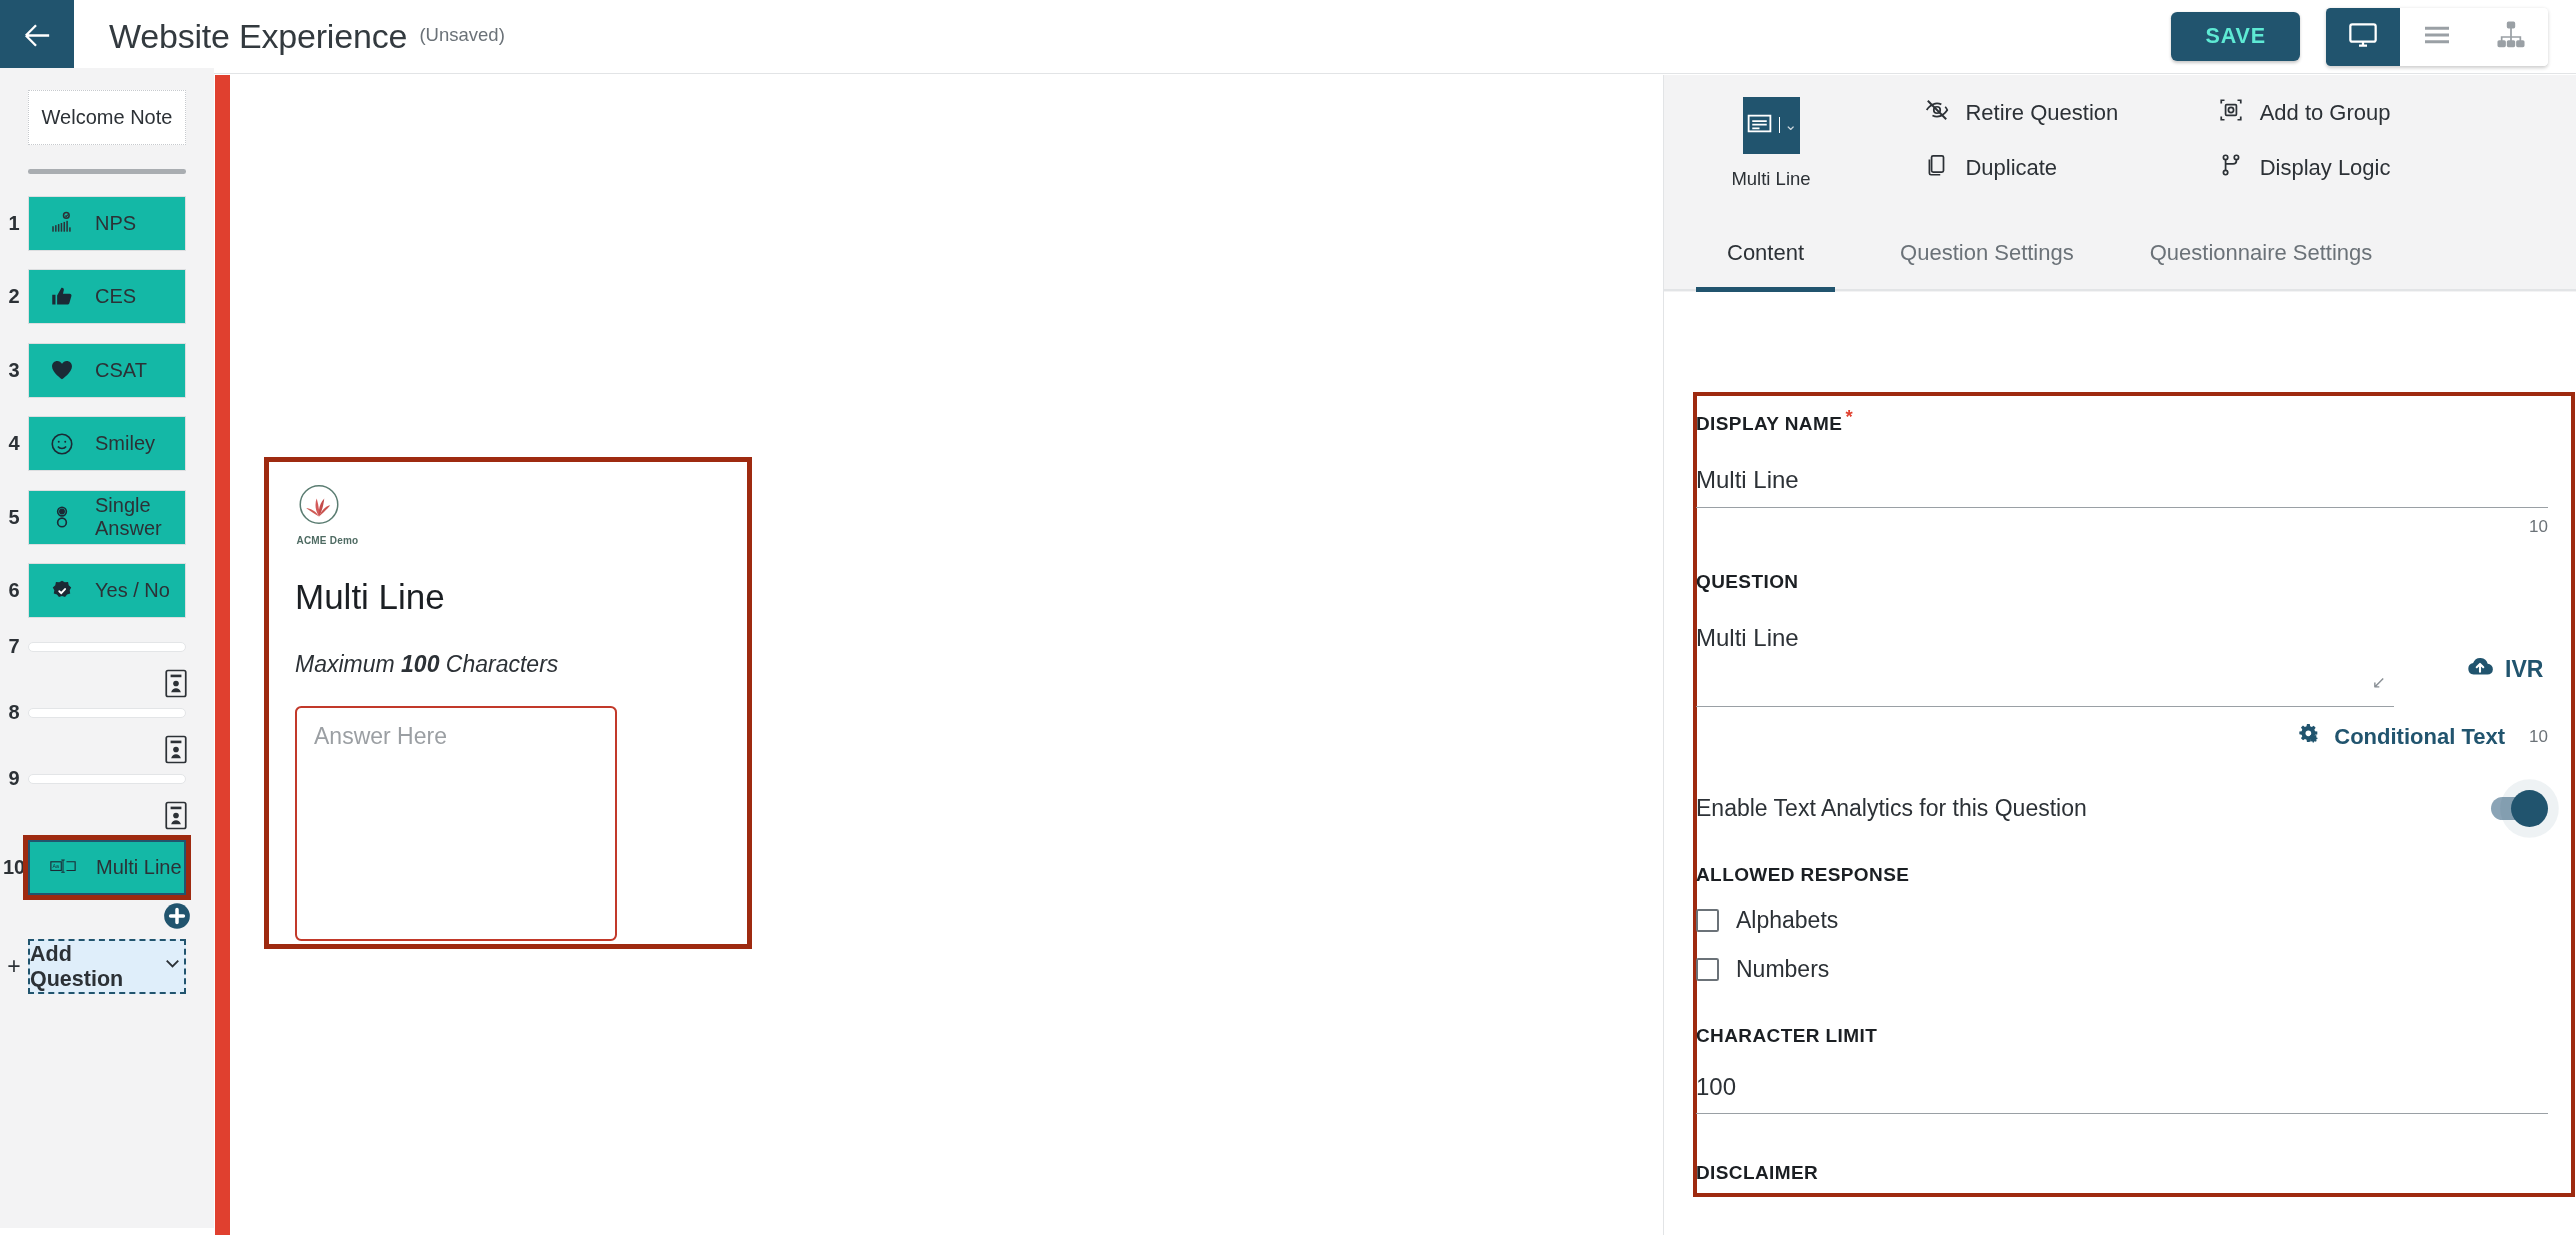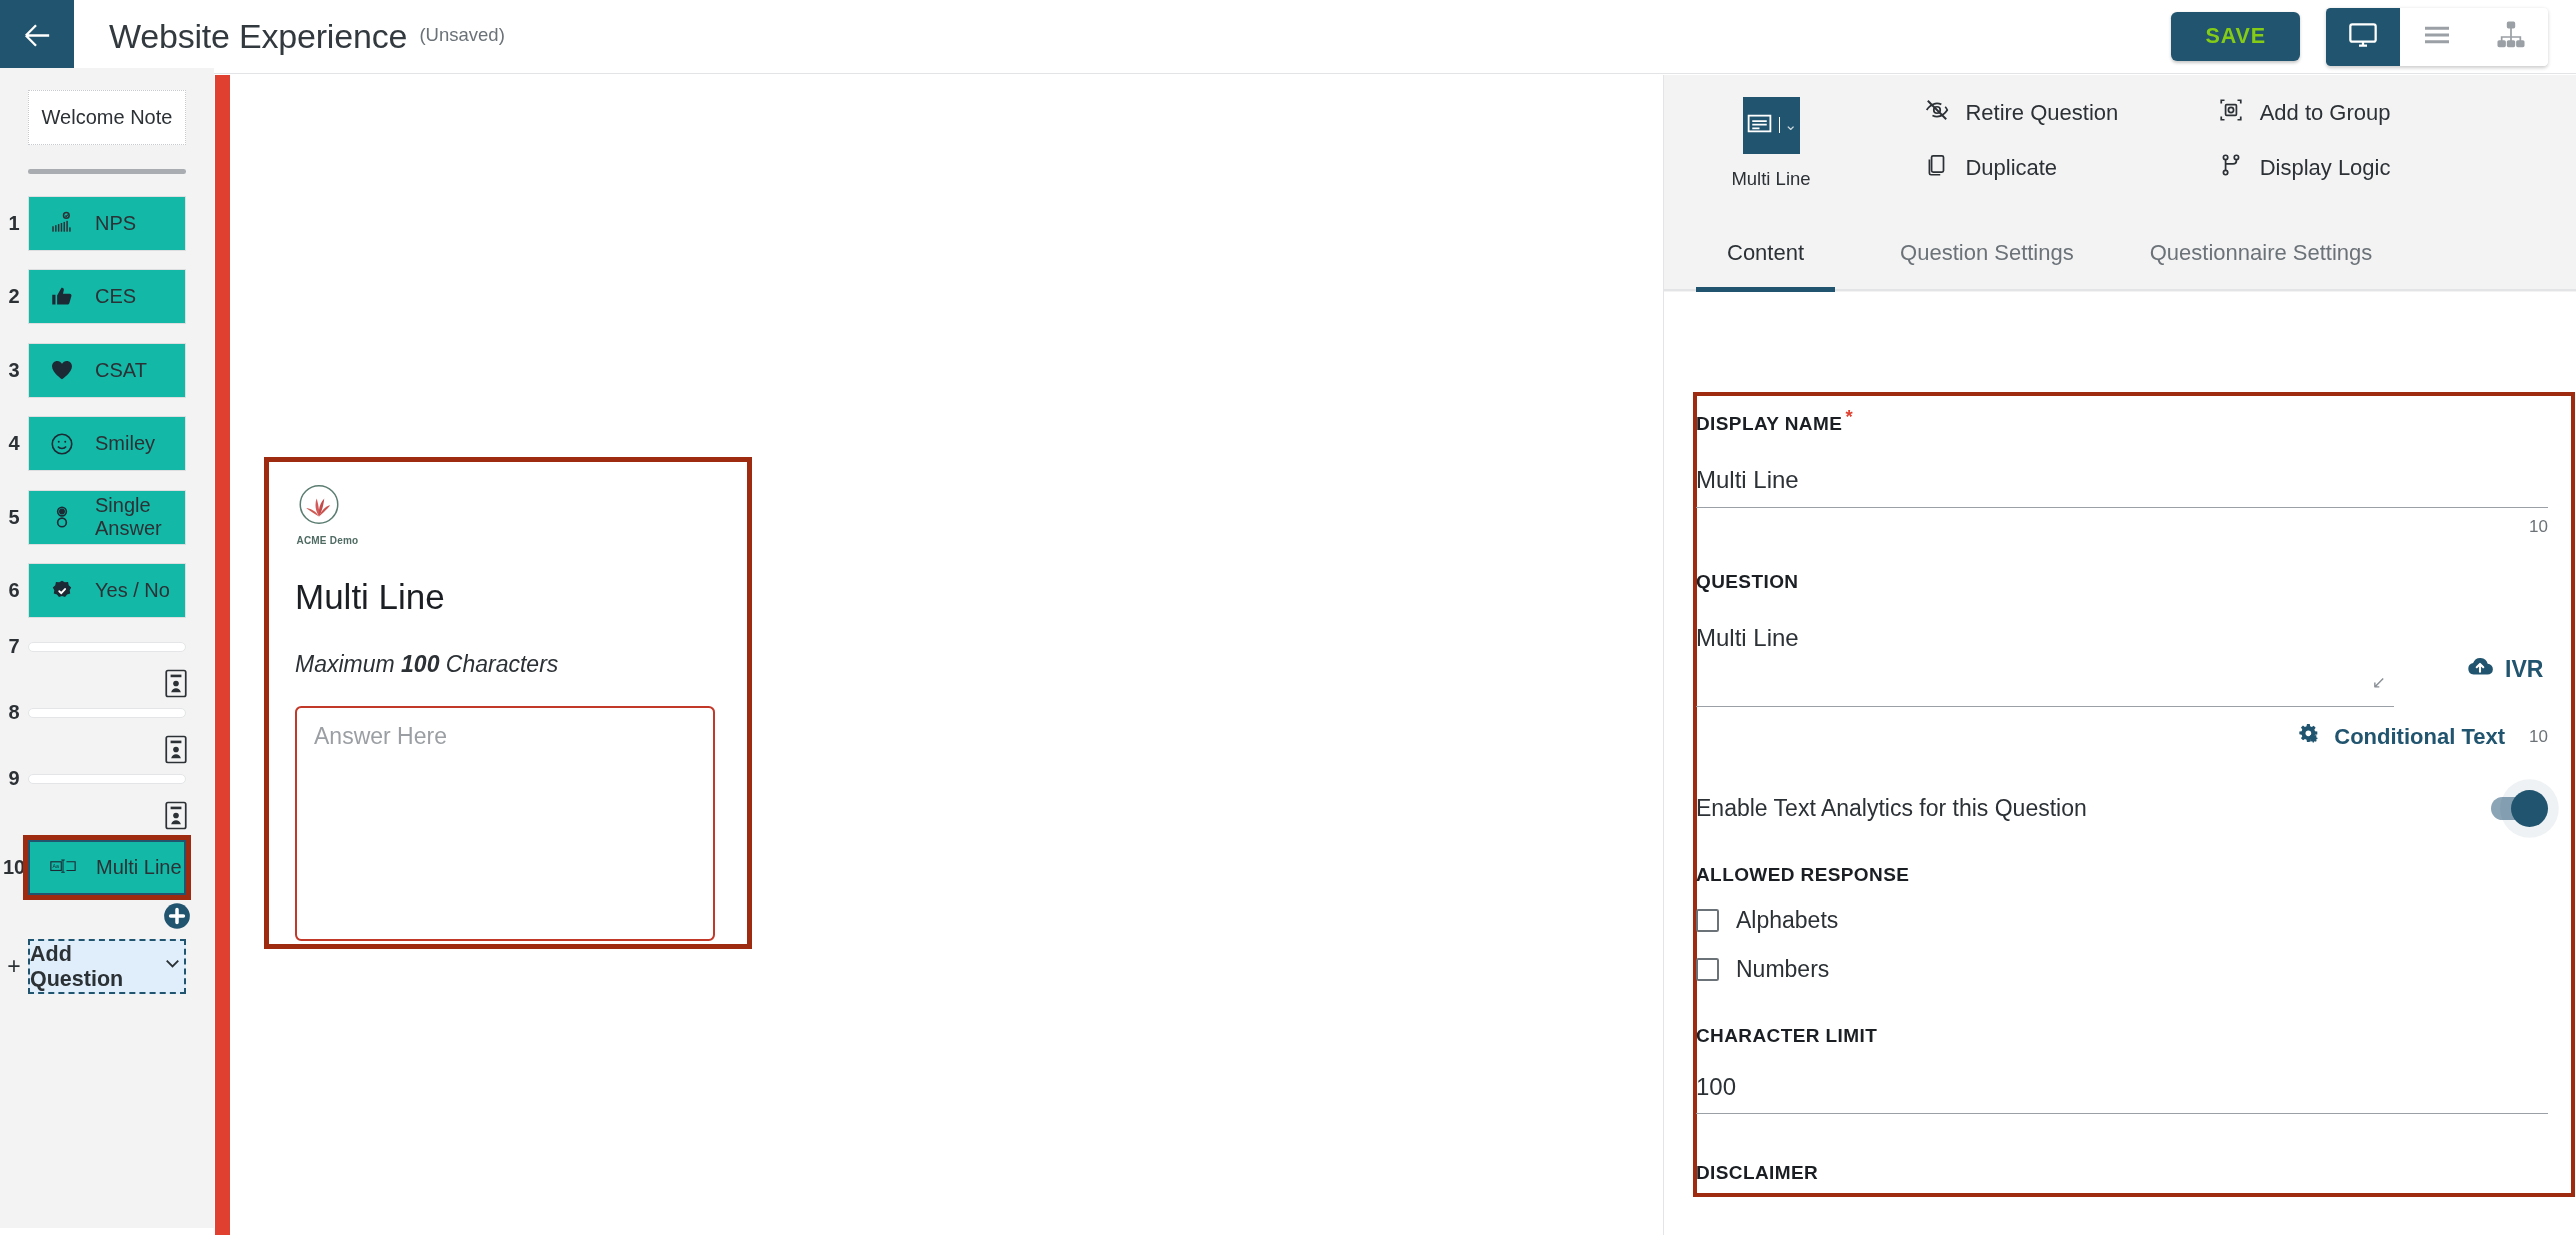--- a/index.html
+++ b/index.html
@@ -36,7 +36,7 @@
     padding-right: 28px; gap: 26px;
   }
   .save-btn {
-    background: #21546e; color: #84cc16; font-size: 21.5px; font-weight: 700;
+    background: #21546e; color: #5eead4; font-size: 21.5px; font-weight: 700;
     letter-spacing: 0.9px; border: none; border-radius: 6.2px;
     padding: 12.3px 34px; cursor: pointer;
     box-shadow: 0 1.5px 3.1px rgba(0,0,0,0.22);

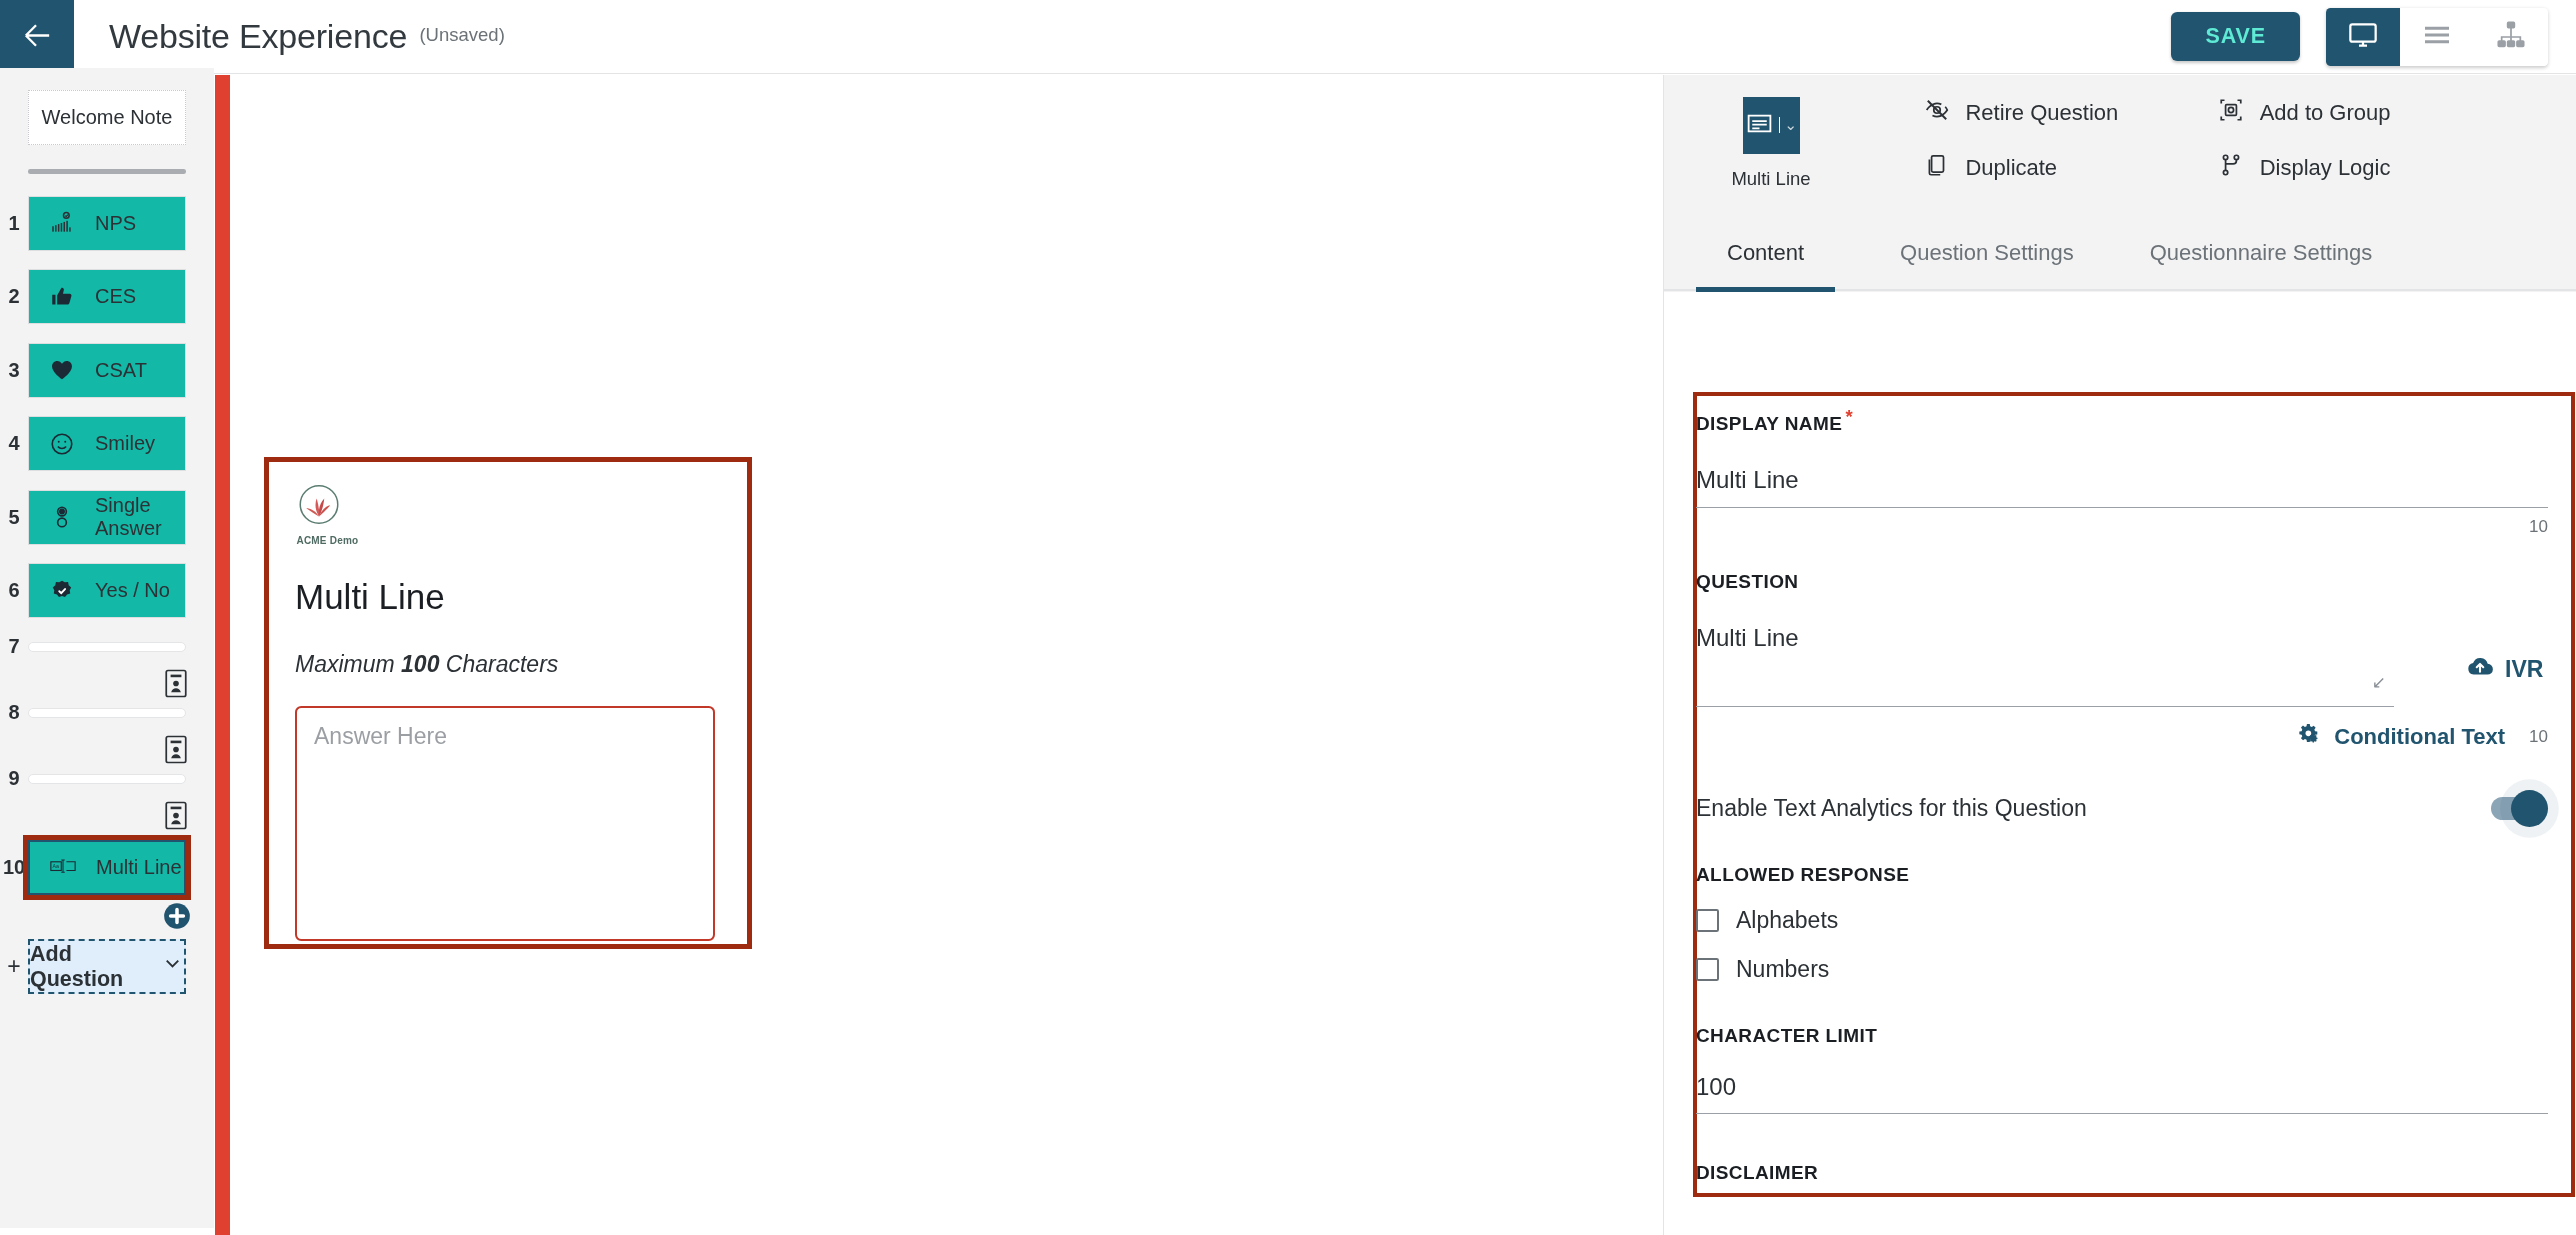--- a/index.html
+++ b/index.html
@@ -135,7 +135,7 @@
   }
   .pv-sub b { font-weight: 700; font-style: italic; }
   .pv-answer {
-    margin: 28px 0 0 26px; width: 420px; height: 235px;
+    margin: 28px 0 0 26px; width: 322px; height: 235px;
     border: 2.3px solid #c2392a; border-radius: 6.2px;
     padding: 15.4px 17px; font-size: 23px; color: #9b9fa3;
     background: #fff;

